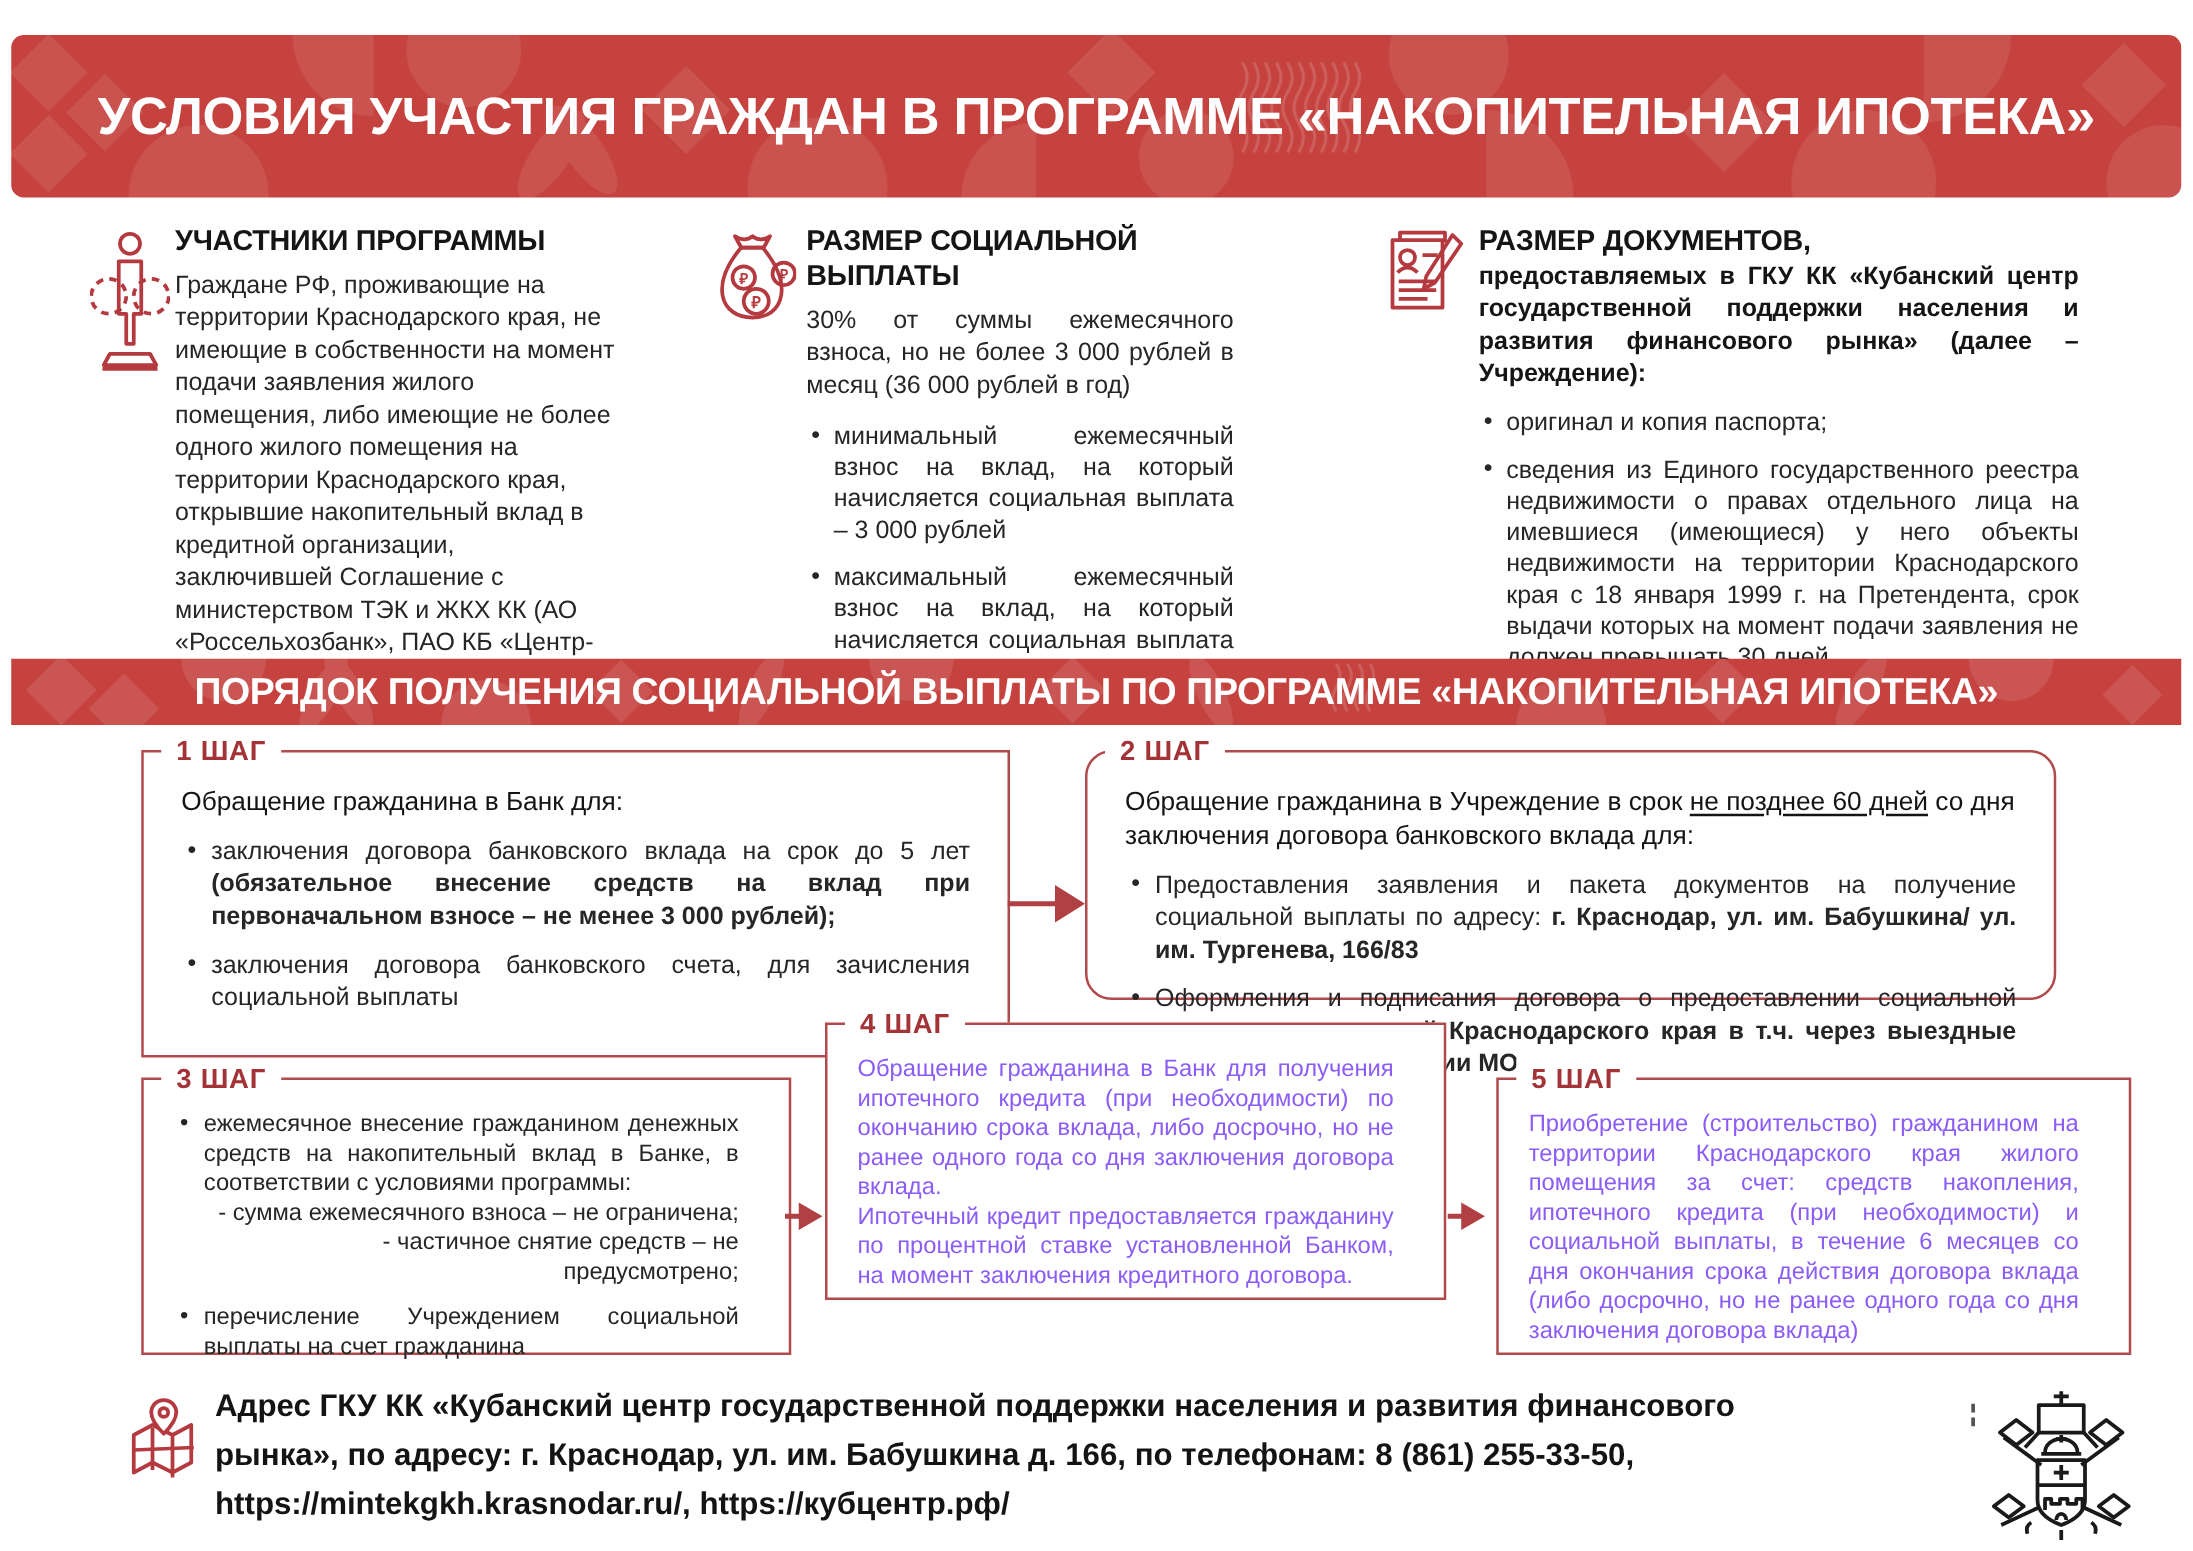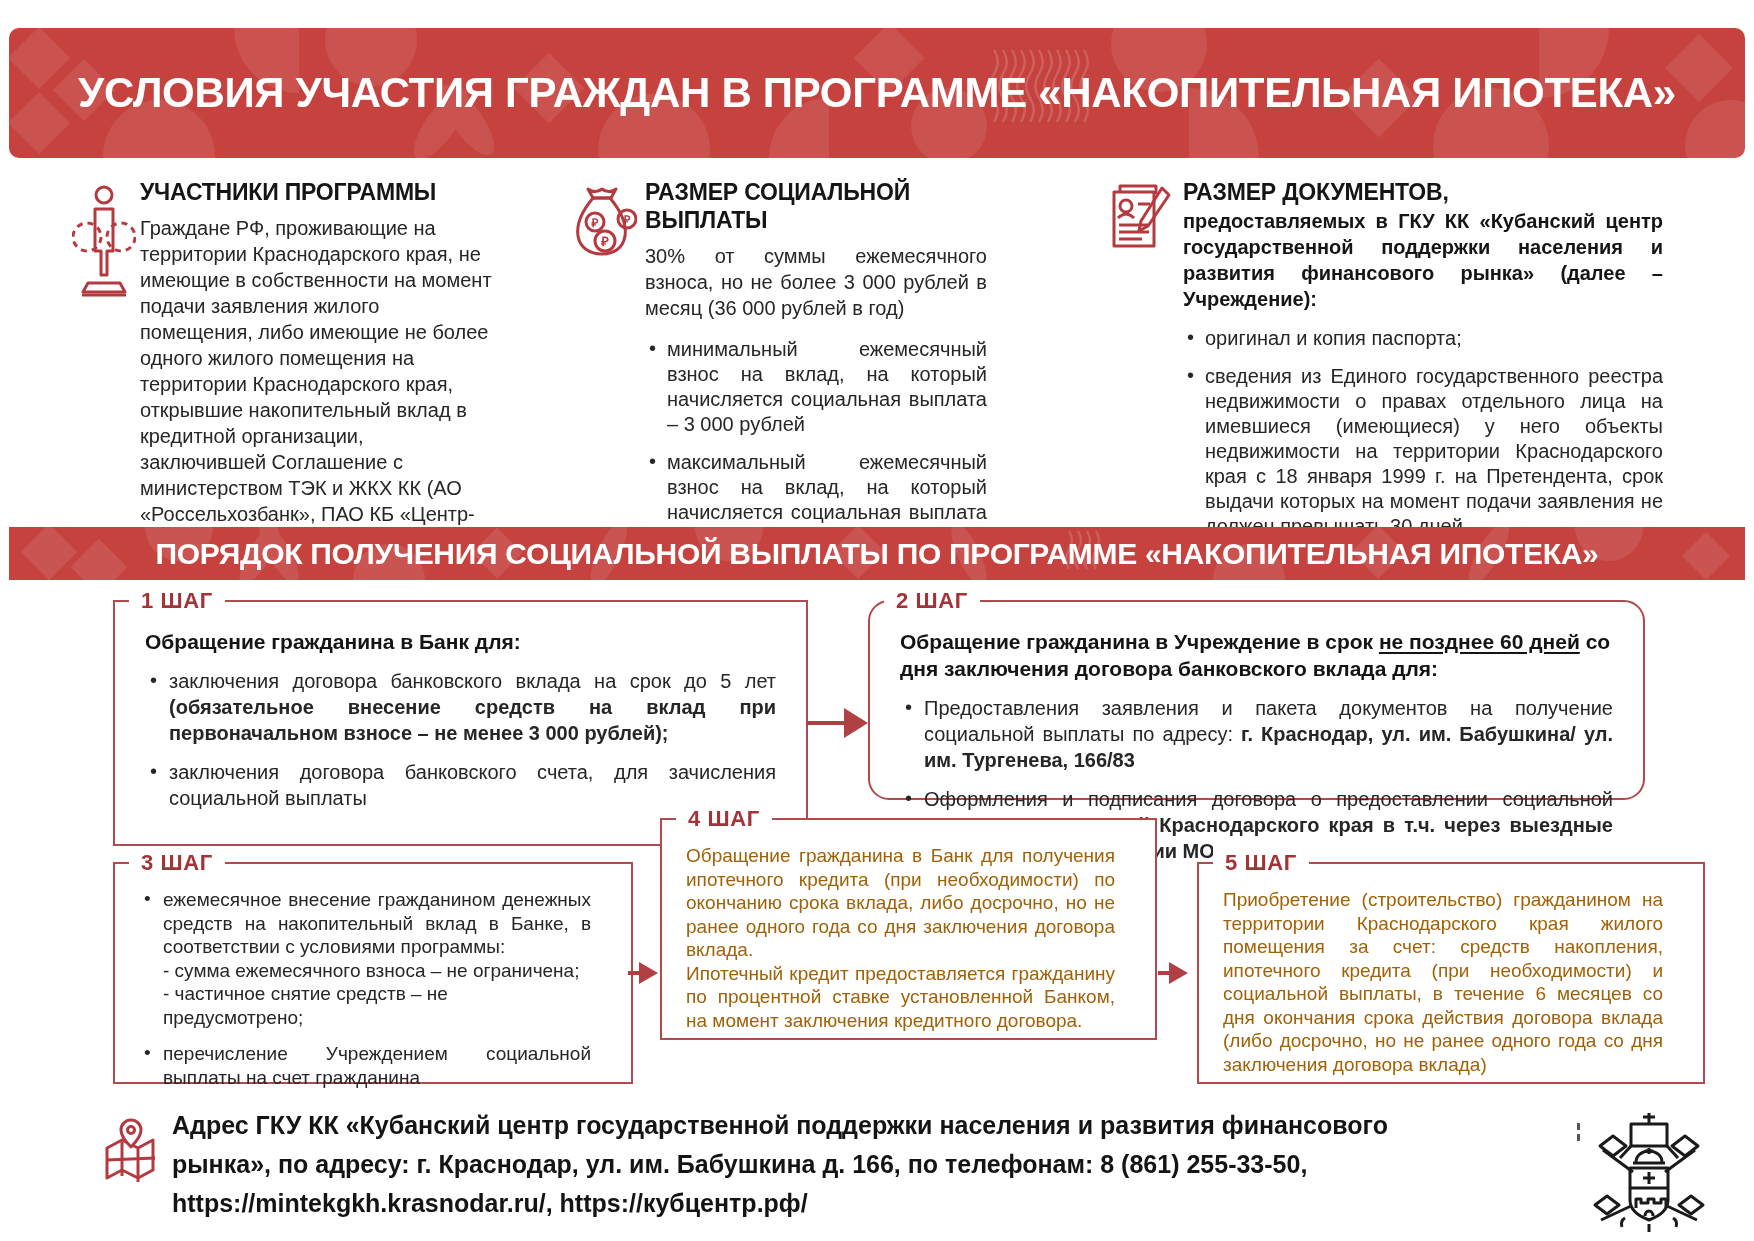--- a/index.html
+++ b/index.html
@@ -36,7 +36,7 @@
   .step-box { position:absolute; border:2.5px solid #b14a4c; background:#fff; }
   .step-label { position:absolute; top:-17px; left:14px; background:#ffffff; padding:0 12px; font-size:22px; font-weight:700; color:#a43338; letter-spacing:0.6px; line-height:32px; white-space:nowrap; }
   .step-content { padding:26px 30px 0 30px; color:#262626; }
-  .step-heading { font-size:21px; line-height:27px; font-weight:700; color:#141414; }
+  .step-heading { font-size:21px; line-height:27px; font-weight:400; color:#141414; }
   .u { text-decoration:underline; text-decoration-thickness:2px; text-underline-offset:3px; }
   ul.step-bullets { list-style:none; margin-top:13px; }
   ul.step-bullets li { position:relative; padding-left:24px; margin-bottom:13px; font-size:20px; line-height:26px; text-align:justify; }

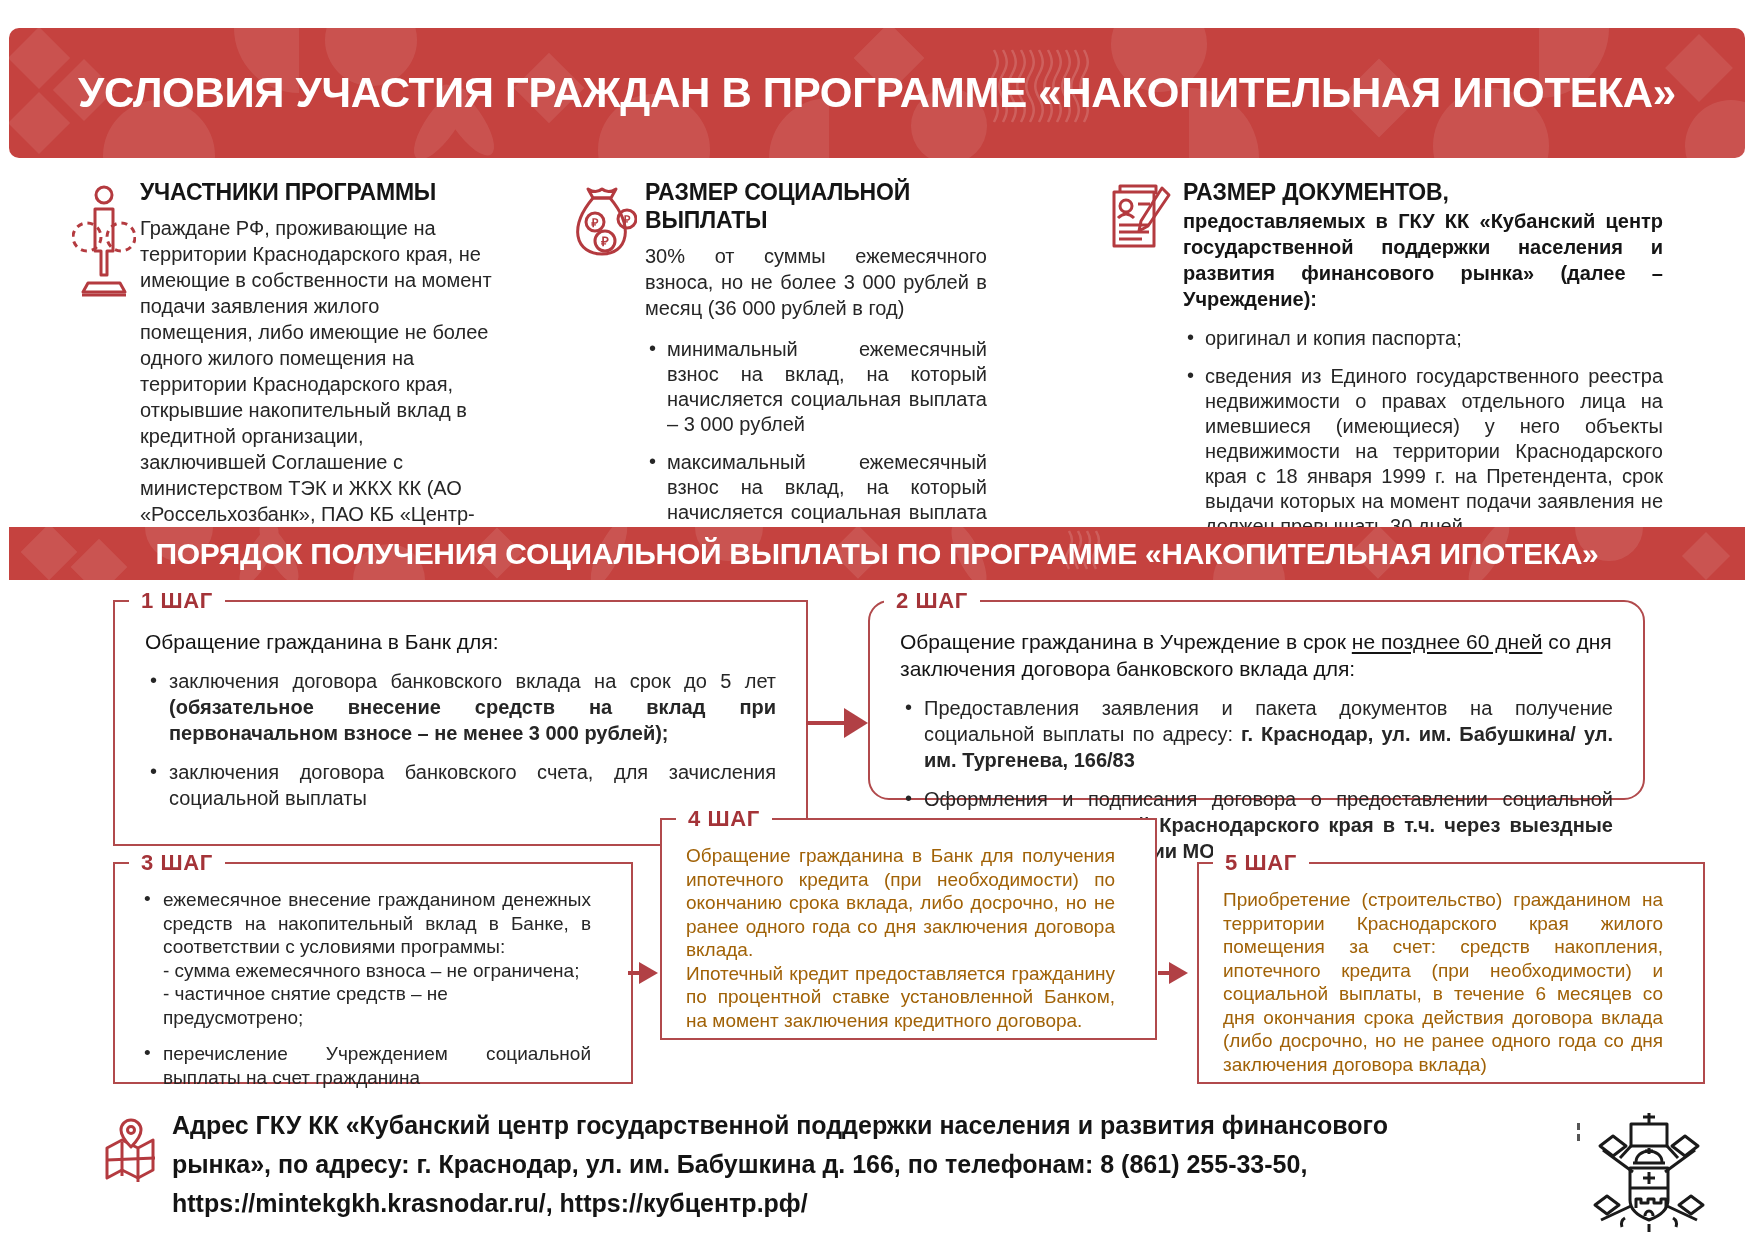--- a/index.html
+++ b/index.html
@@ -45,7 +45,7 @@
   .row2 ul.step-bullets { margin-top:0; }
   .row2 ul.step-bullets li, .row2 p.step-para { font-size:19px; line-height:23.5px; }
   .subline { text-align:left; }
-  p.step-para { text-align:justify; color:#a16207; }
+  p.step-para { text-align:justify; color:#8b5cf6; }
   .arrow { position:absolute; }
 
   

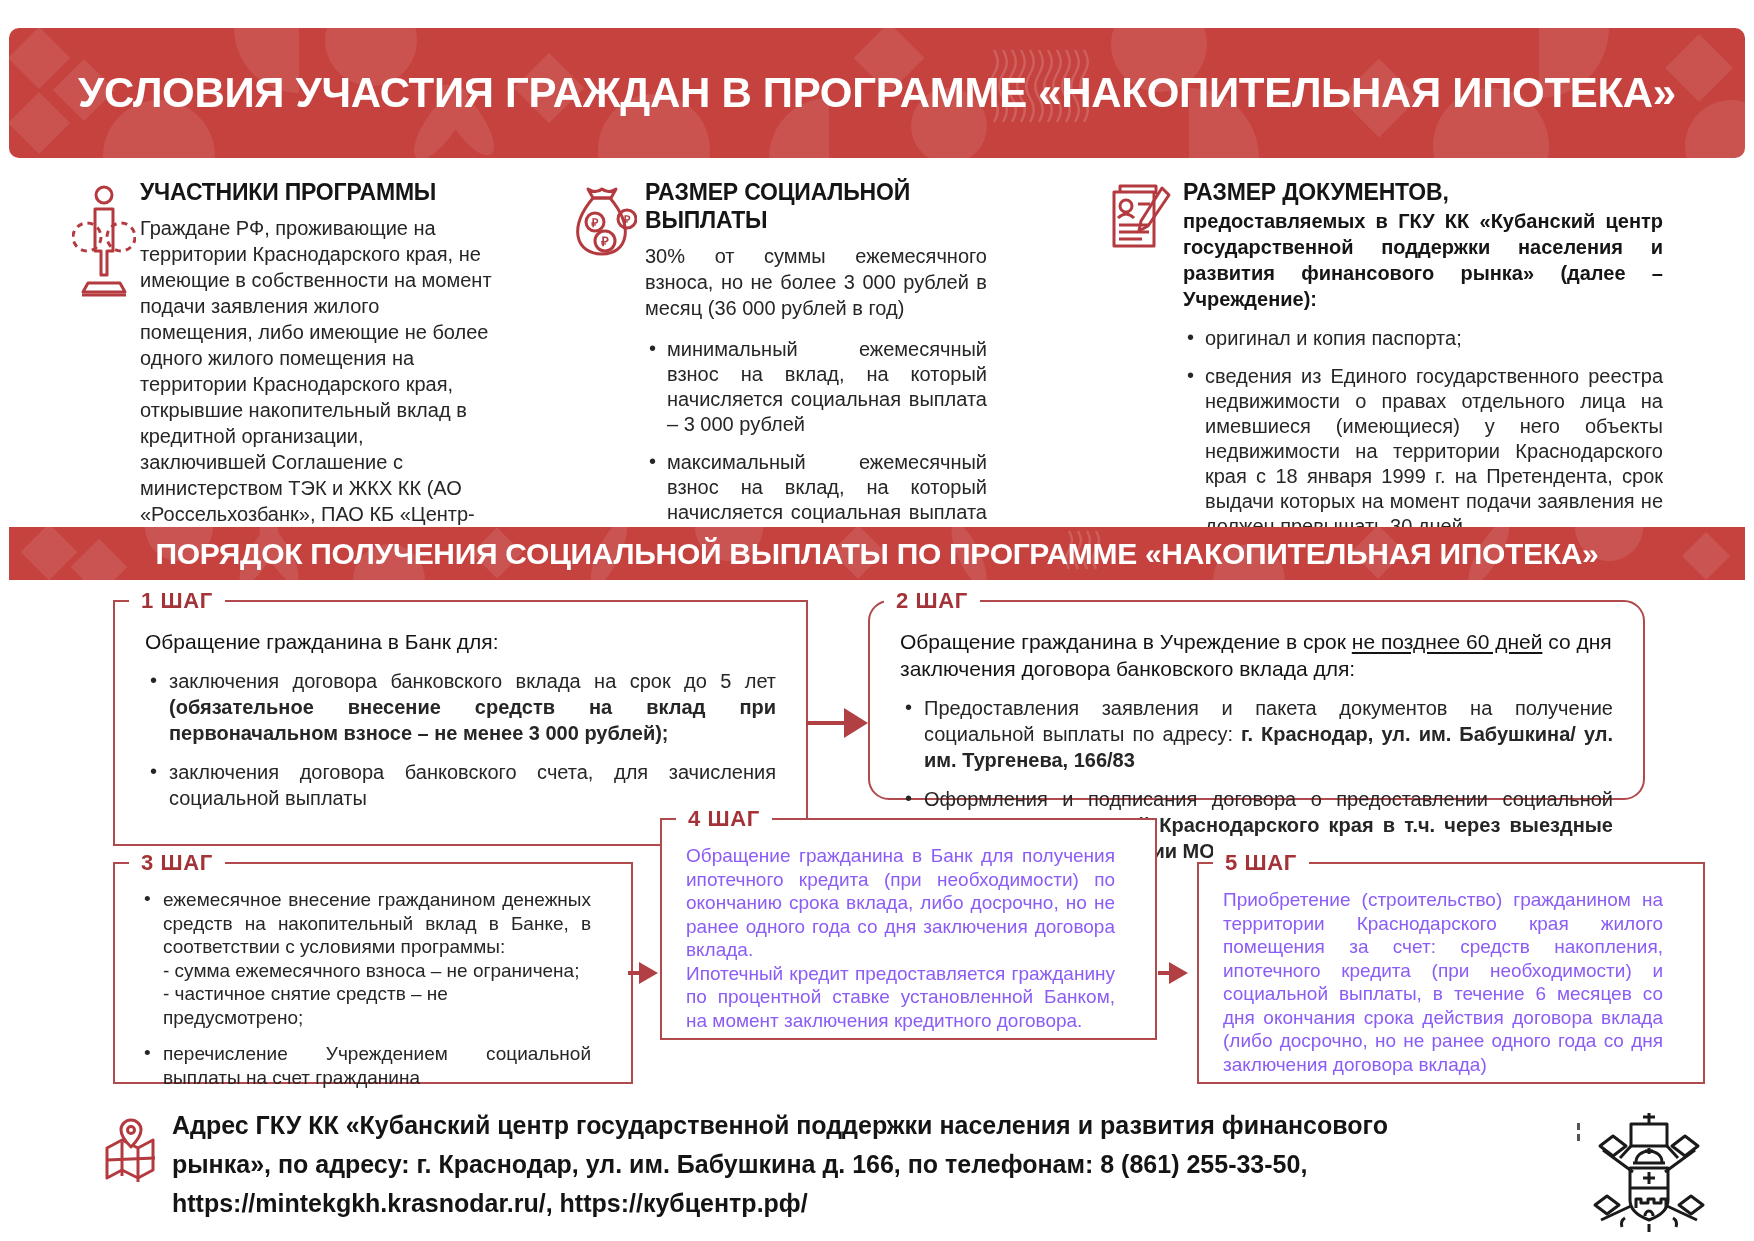--- a/index.html
+++ b/index.html
@@ -44,7 +44,7 @@
   .row2 .step-content { padding:24px 40px 0 24px; }
   .row2 ul.step-bullets { margin-top:0; }
   .row2 ul.step-bullets li, .row2 p.step-para { font-size:19px; line-height:23.5px; }
-  .subline { text-align:left; }
+  .subline { text-align:right; }
   p.step-para { text-align:justify; color:#8b5cf6; }
   .arrow { position:absolute; }
 

